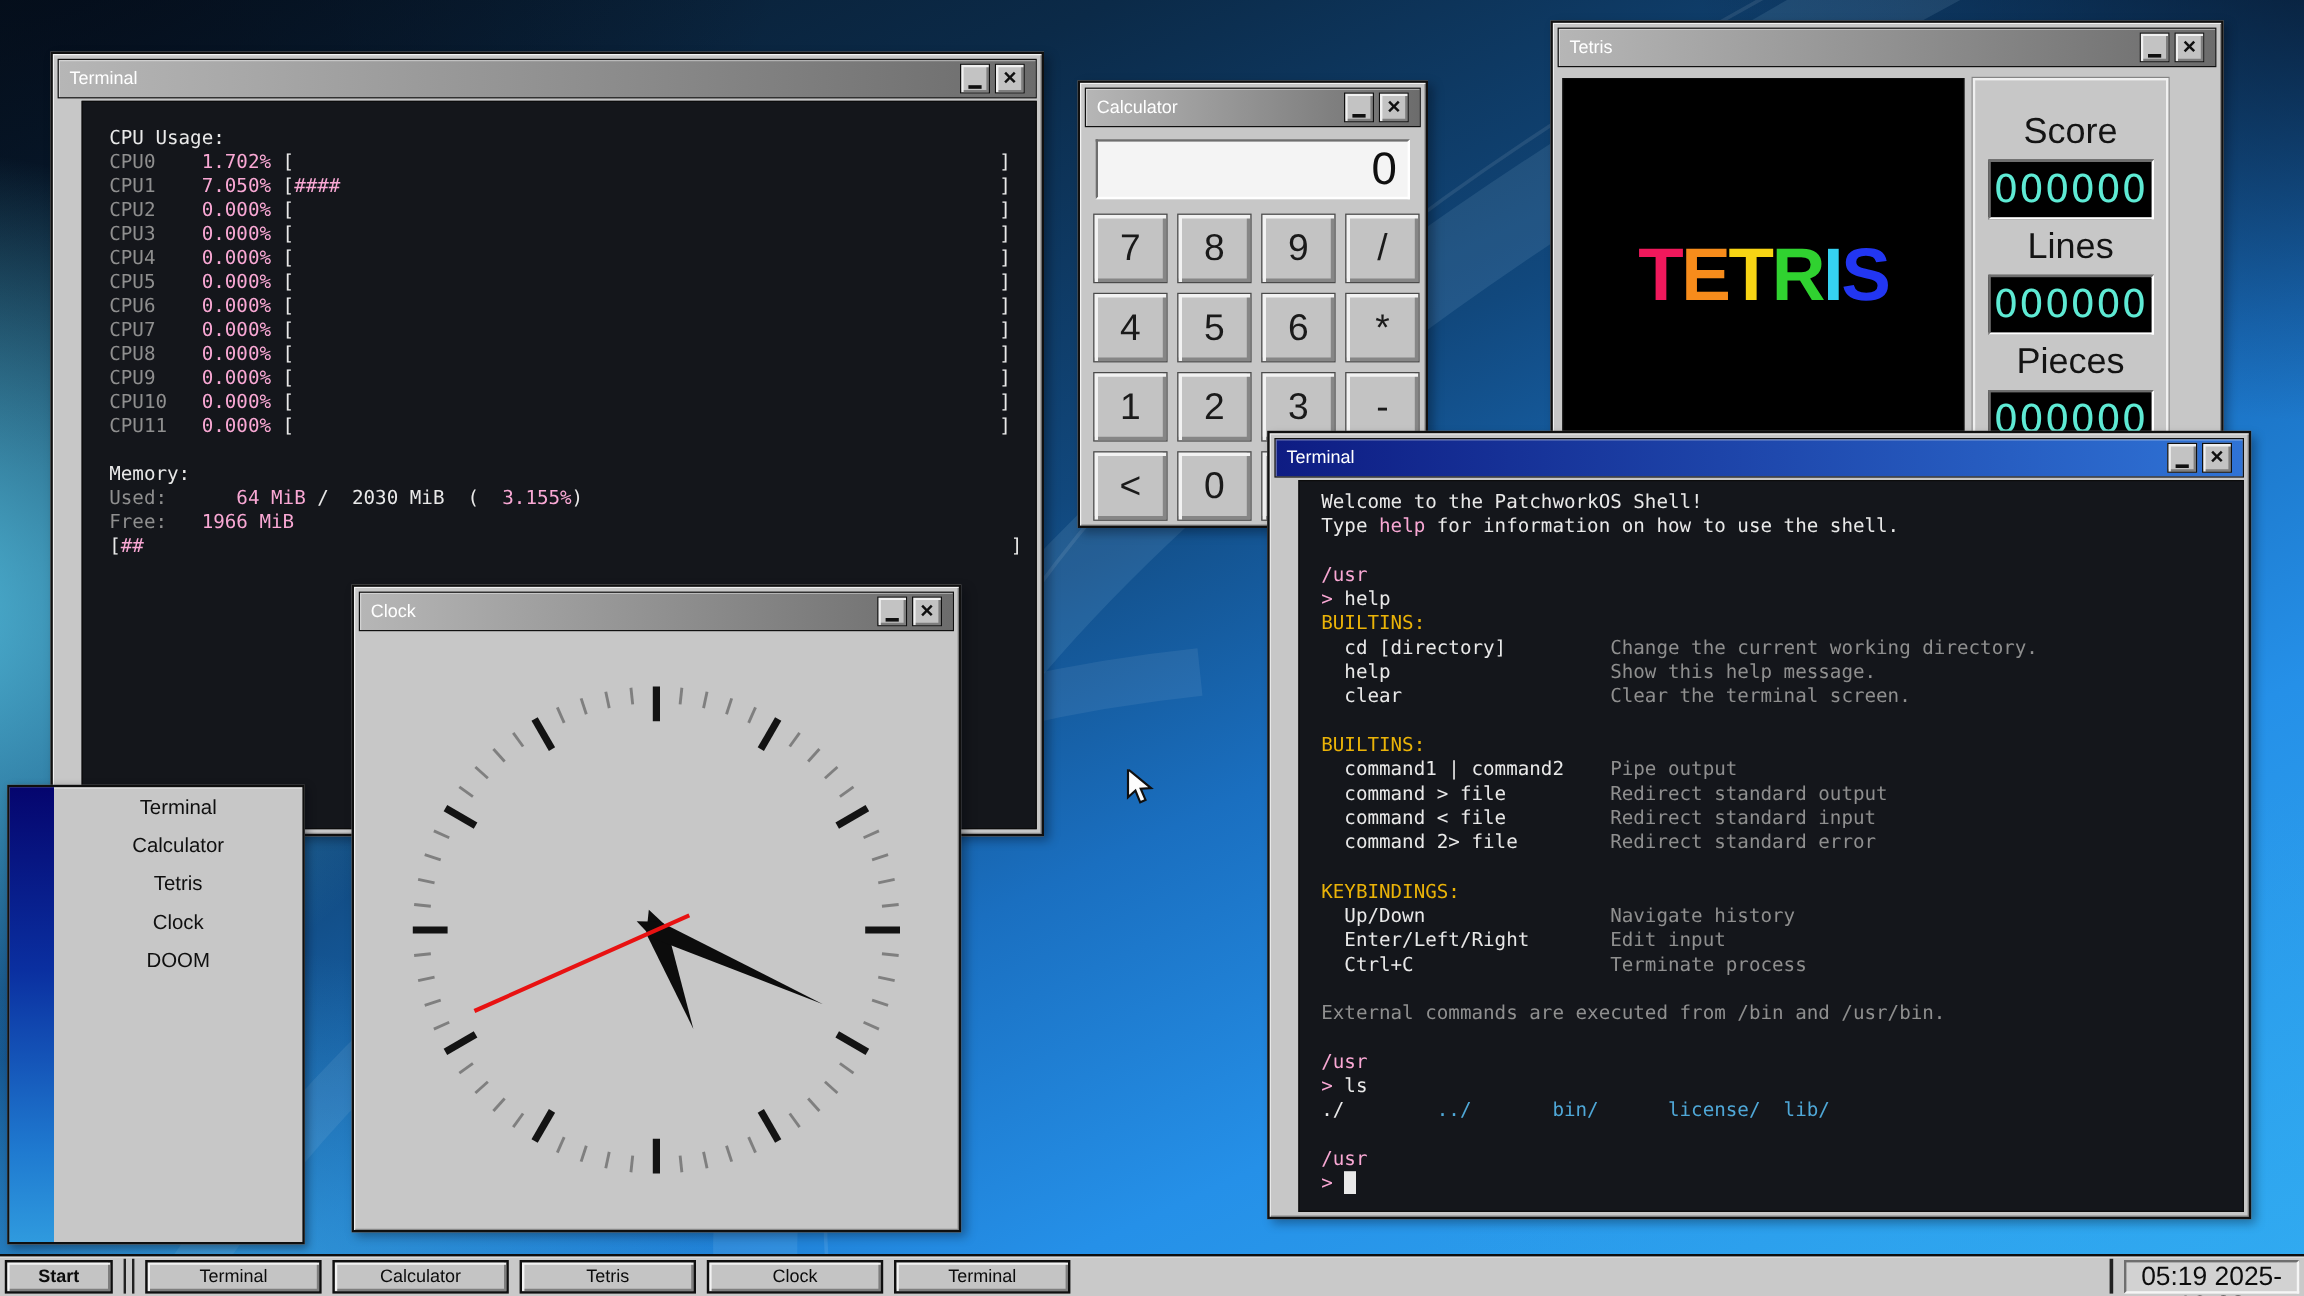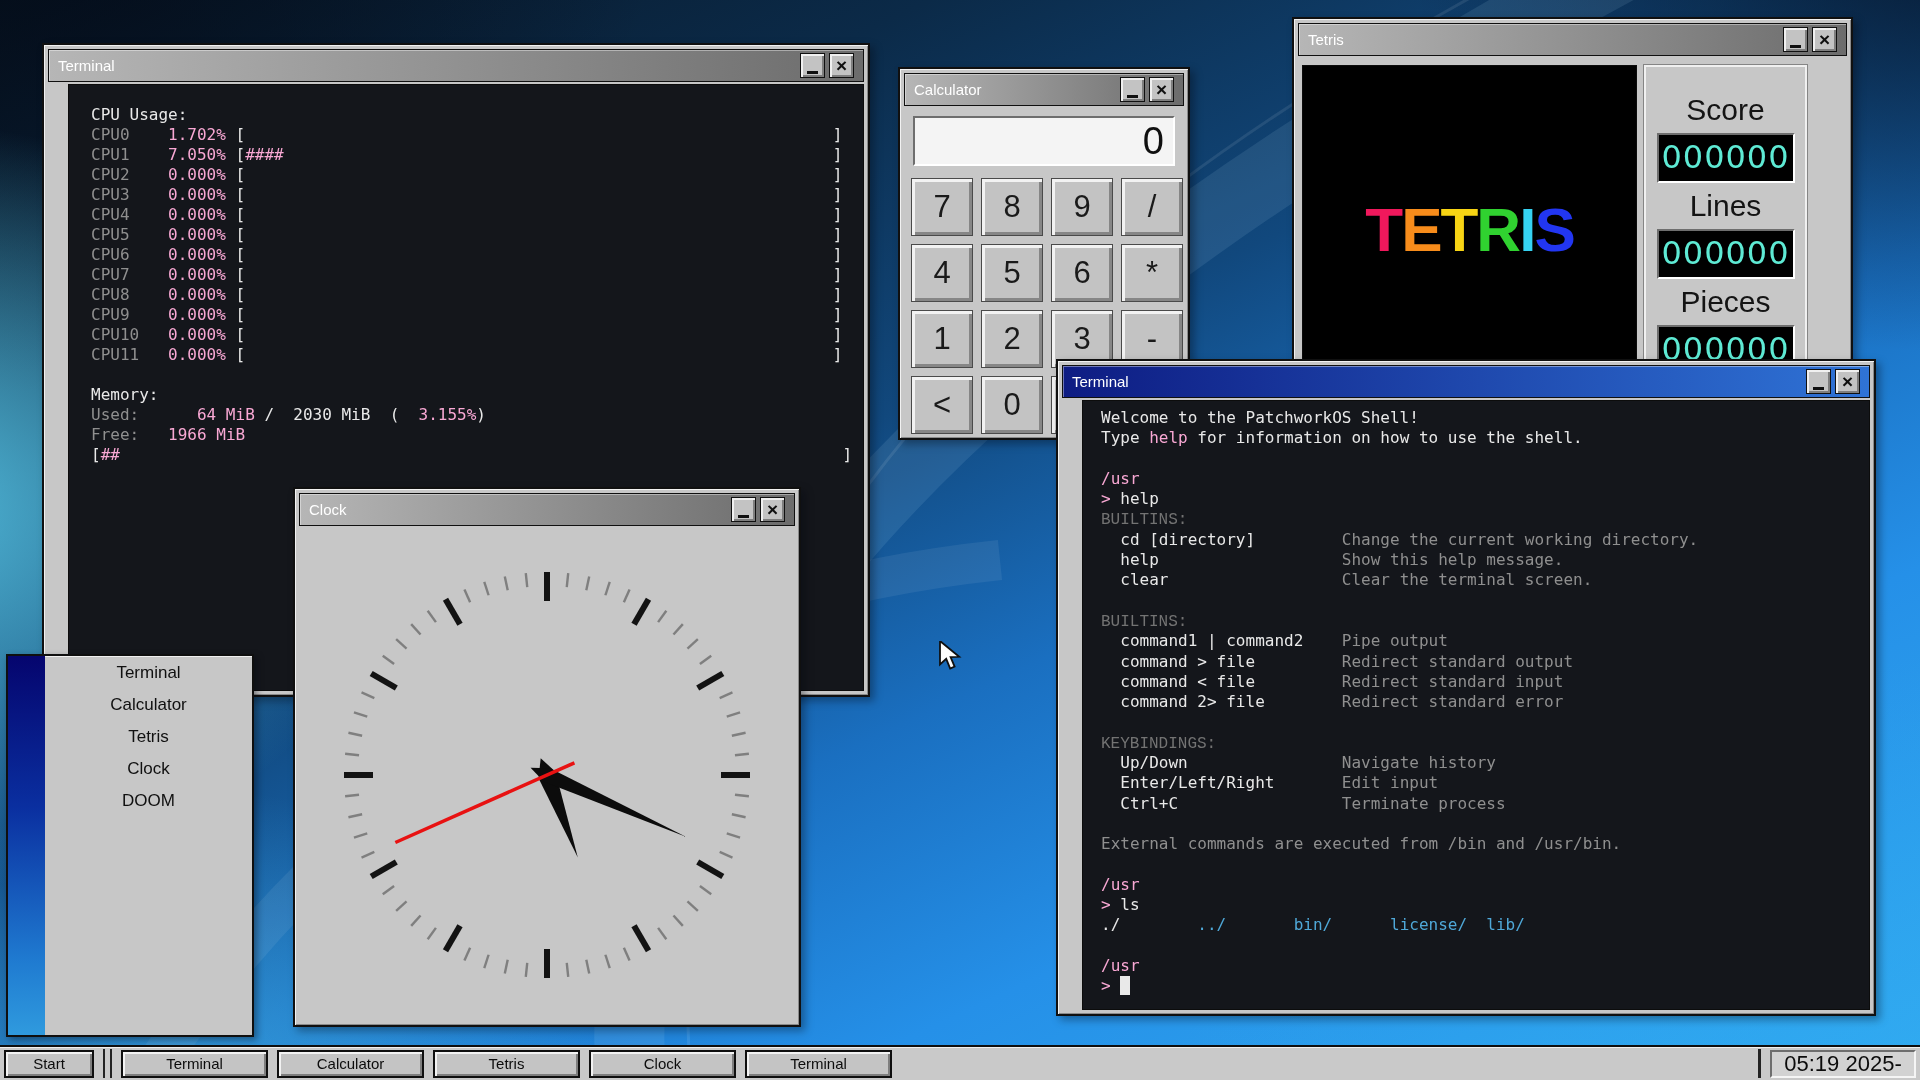--- a/index.html
+++ b/index.html
@@ -37,7 +37,7 @@
   #t1 .term{padding:20px 0 0 22px;}
   #t2 .term{padding:7px 0 0 18px;}
   .c-w{color:#e9e9e9;} .c-g{color:#f9a8d4;text-align:right;} .c-gy{color:#8f8f8f;}
-  .c-o{color:#737373;font-family:Liberation Mono, monospace;} .c-c{color:#4fa8d8;}
+  .c-o{color:#eab308;} .c-c{color:#4fa8d8;}
   .c-cur{background:#e9e9e9;color:#e9e9e9;}
   
   .calc-display{position:absolute;left:13px;right:13px;top:47px;height:46px;background:#f4f4f4;

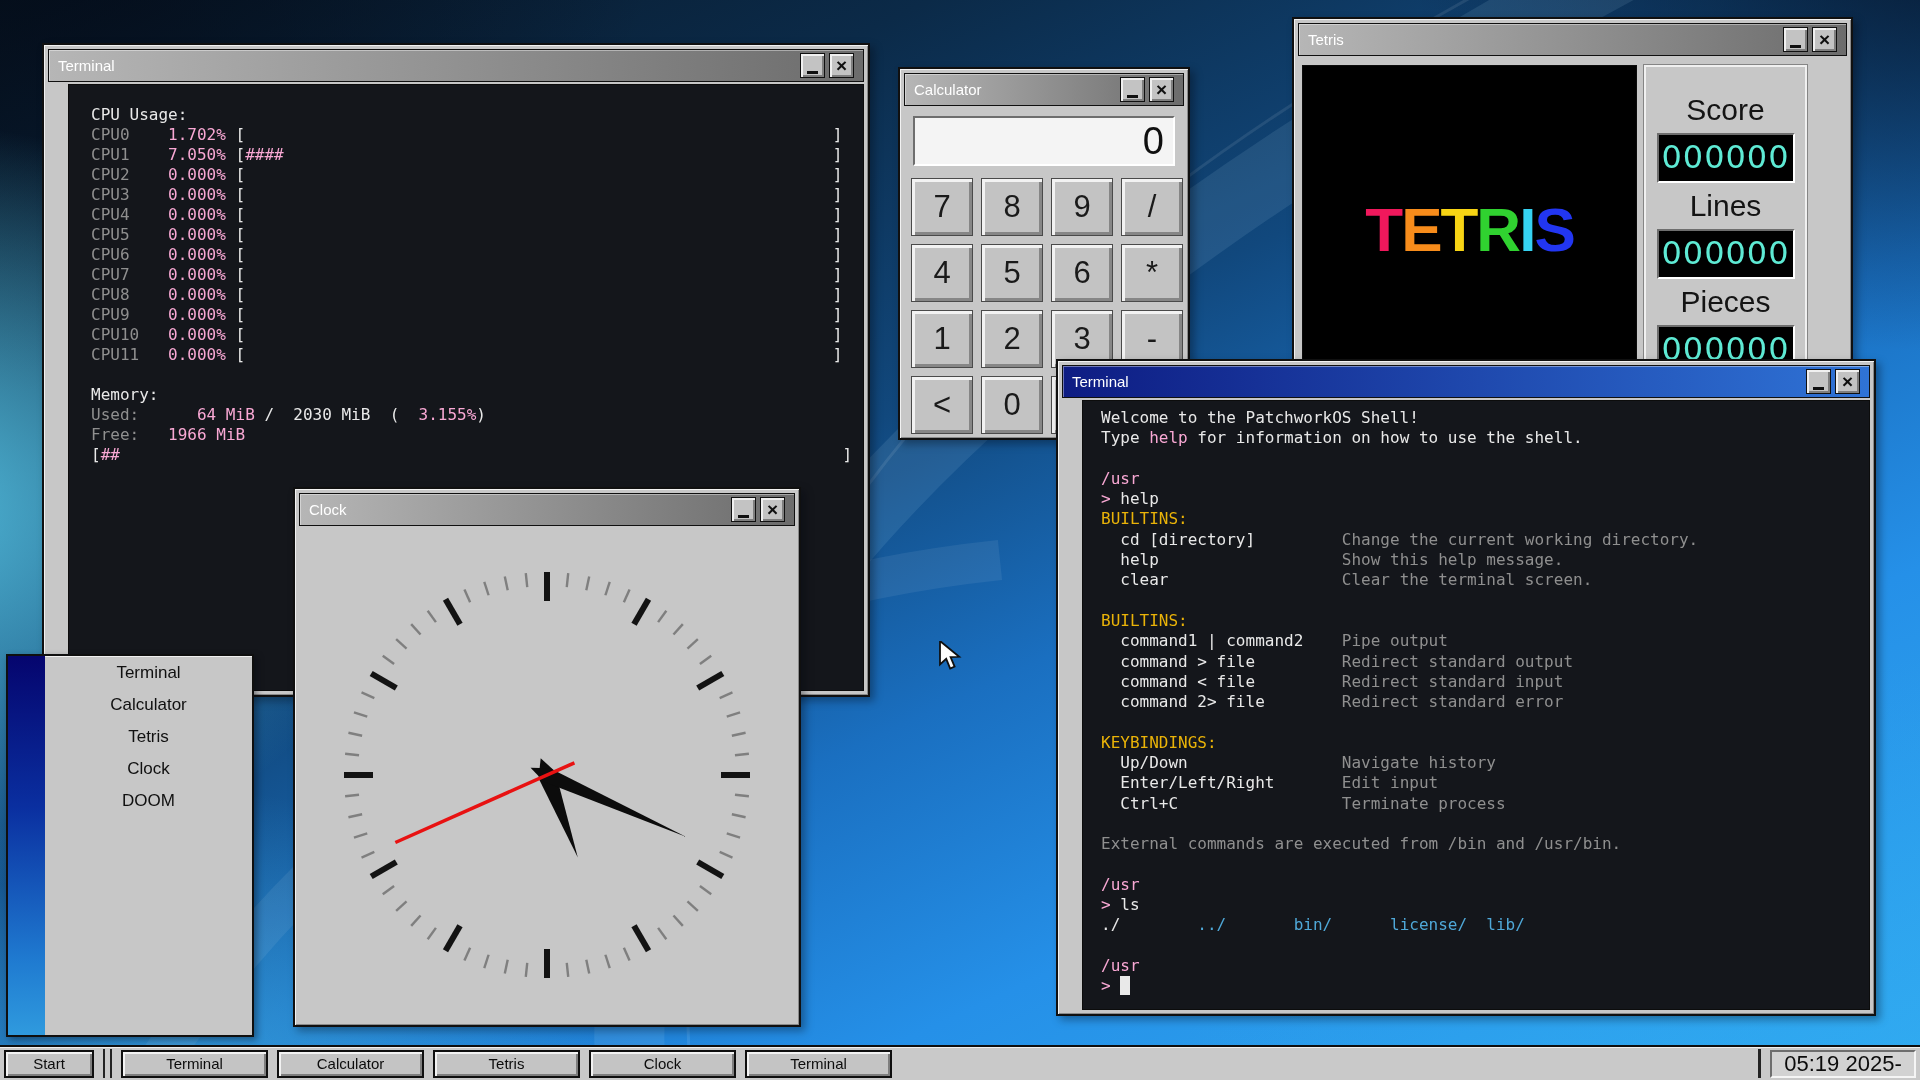--- a/index.html
+++ b/index.html
@@ -73,7 +73,7 @@
   .tb-btn{height:28px;border:2px solid #0f0f0f;background:#c4c4c4;box-sizing:border-box;
         box-shadow:inset 2px 2px 0 #f2f2f2, inset -2px -2px 0 #7e7e7e;
         font-size:15px;line-height:23px;text-align:center;color:#0c0c0c;cursor:default;}
-  .tb-start{width:90px;}
+  .tb-start{width:90px;font-weight:bold;}
   .tb-task{width:147px;}
   .tb-sep{width:5px;height:29px;border-left:2px solid #222;border-right:2px solid #222;}
   .tb-sep2{width:3px;height:29px;background:#222;margin-left:auto;}

